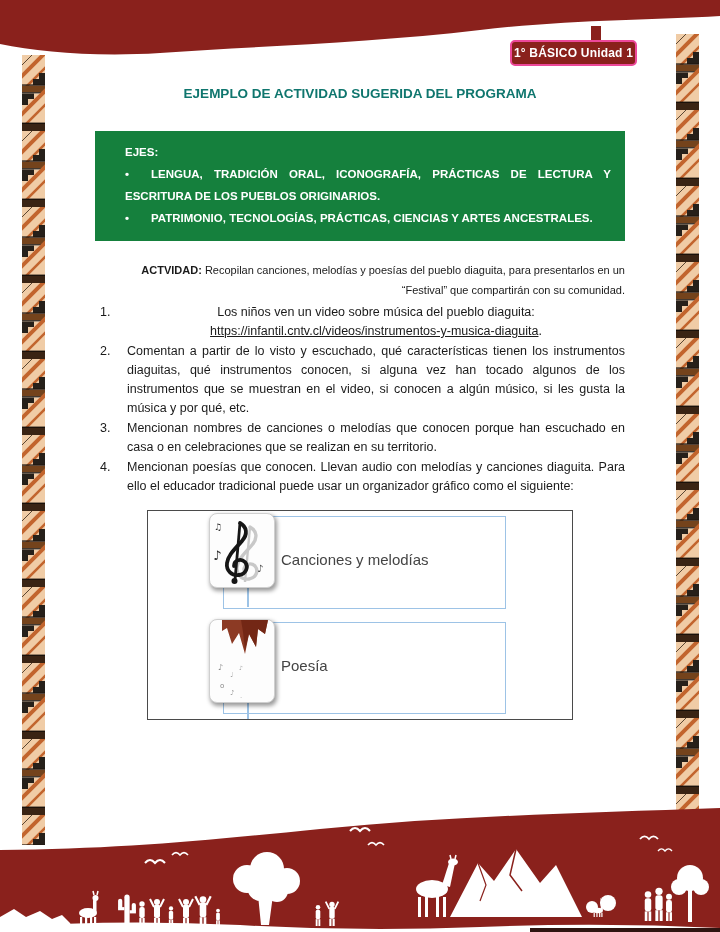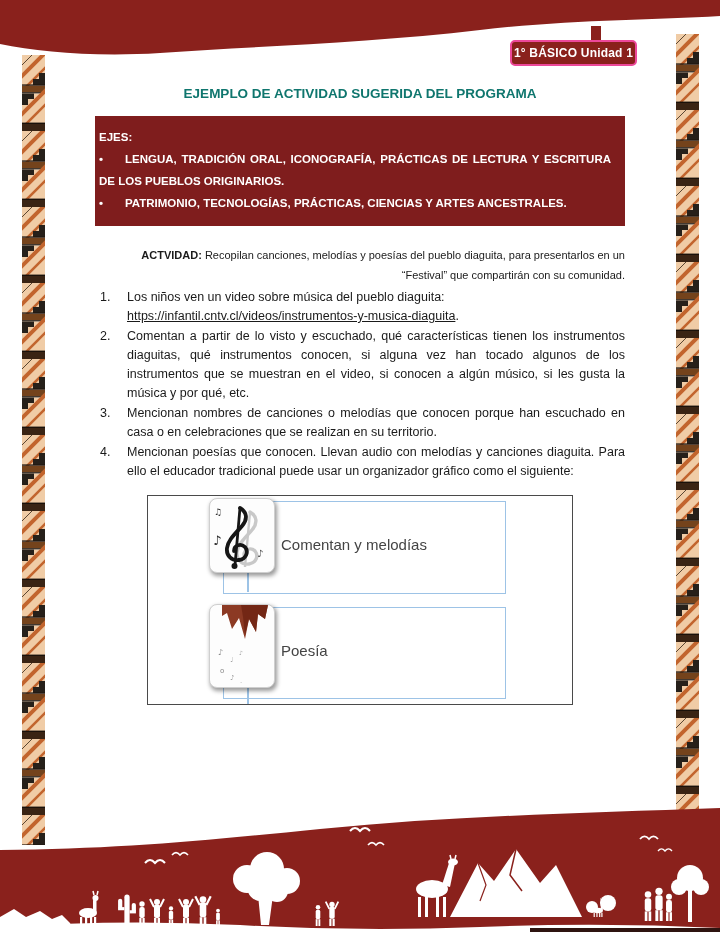--- a/index.html
+++ b/index.html
@@ -22,7 +22,7 @@
   .content{position:absolute;left:95px;top:0;width:530px;z-index:2;}
   .page-title{margin:86px 0 0 0;text-align:center;font-size:13.5px;font-weight:bold;color:#0f766e;}
 
-  .ejes-box{margin-top:15px;background:#7f1d1d;color:#ffffff;padding:10px 14px 12px 4px;
+  .ejes-box{margin-top:30px;background:#15803d;color:#ffffff;padding:10px 14px 12px 30px;
             font-weight:bold;font-size:11.5px;line-height:22px;}
   .ejes-box p{margin:0;text-align:justify;}
   .blt{display:inline-block;width:26px;}

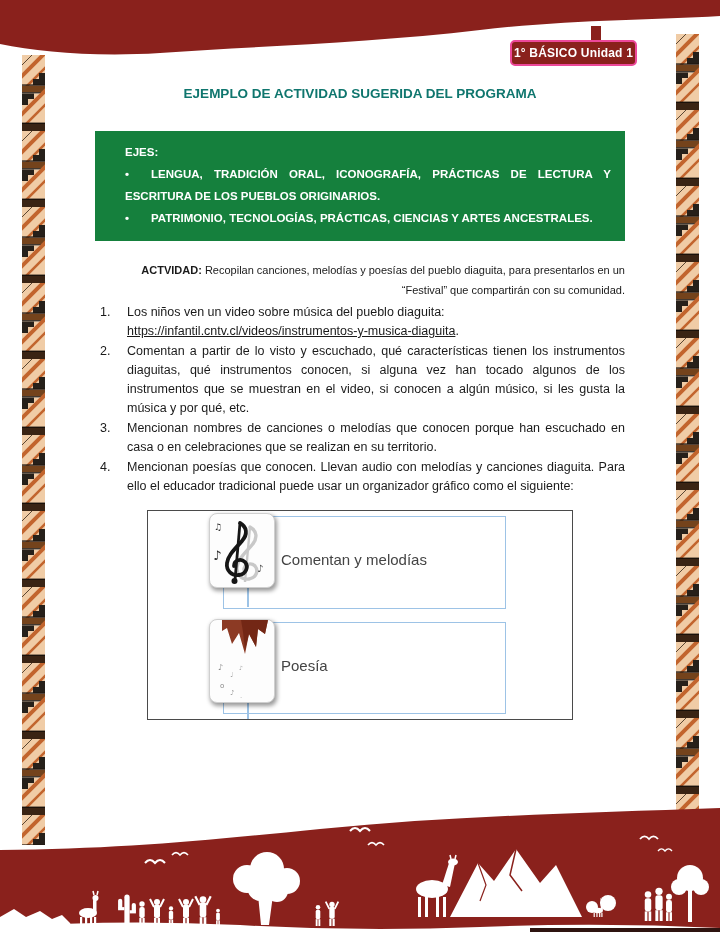--- a/index.html
+++ b/index.html
@@ -36,7 +36,7 @@
   .example-item{display:flex;font-size:12.5px;line-height:19px;margin-top:1px;}
   .item-number{flex:0 0 27px;}
   .item-text{flex:1;text-align:justify;}
-  .item-text.left{text-align:left;}
+  .item-text.left{text-align:center;}
   .video-link{color:#1a1a1a;text-decoration:underline;word-break:break-all;}
 
   

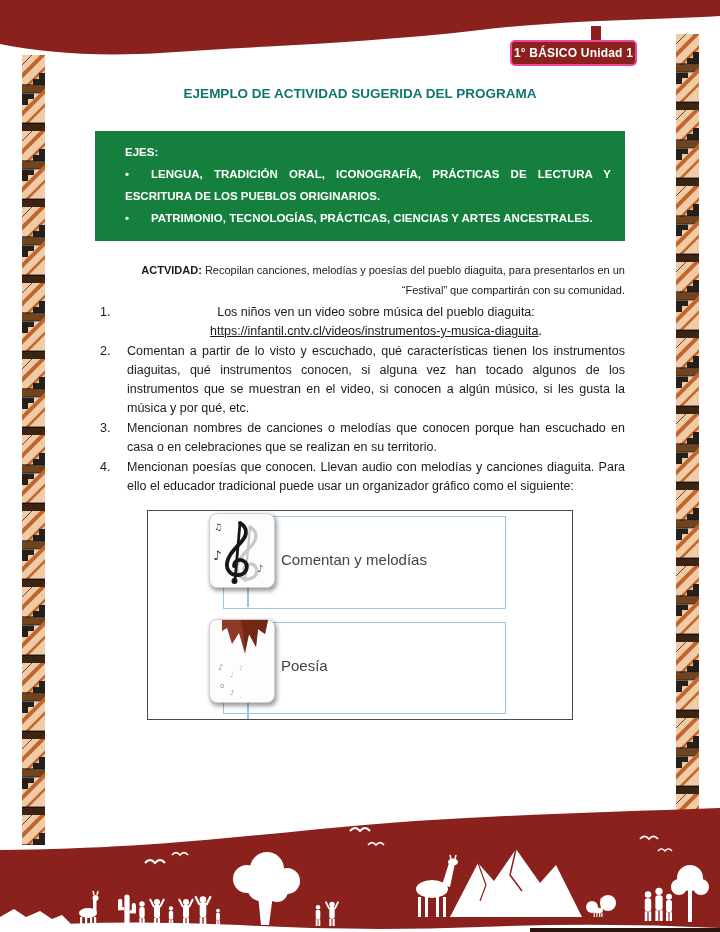--- a/index.html
+++ b/index.html
@@ -189,7 +189,7 @@
         </svg>
       </div>
 
-      <div class="org-label l1">Comentan y melodías</div>
+      <div class="org-label l1">Canciones y melodías</div>
       <div class="org-label l2">Poesía</div>
     </div>
   </div>

